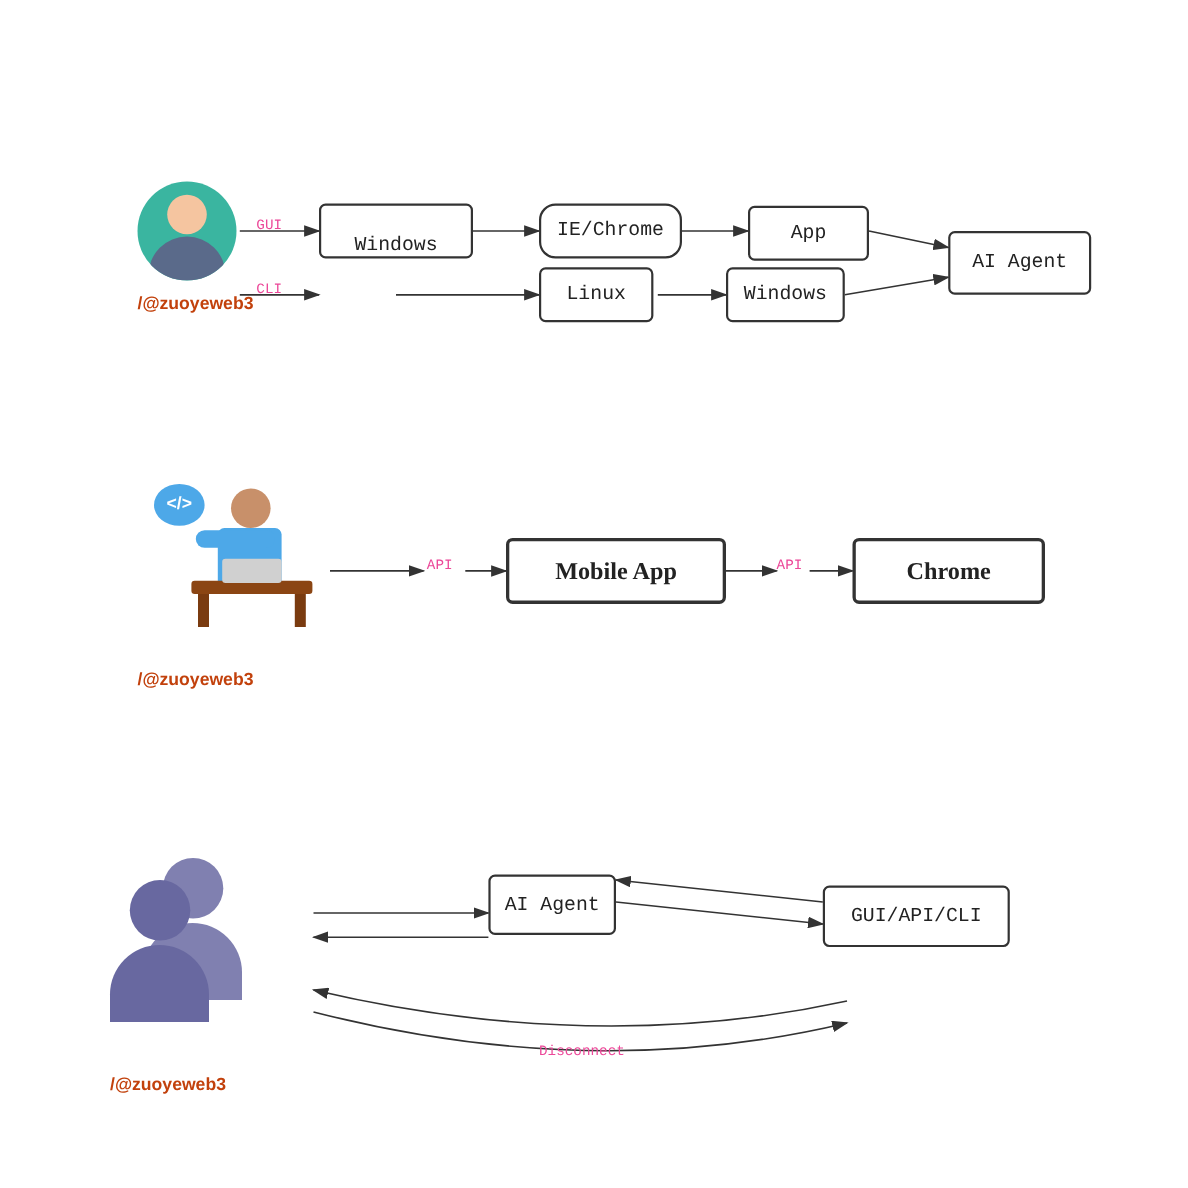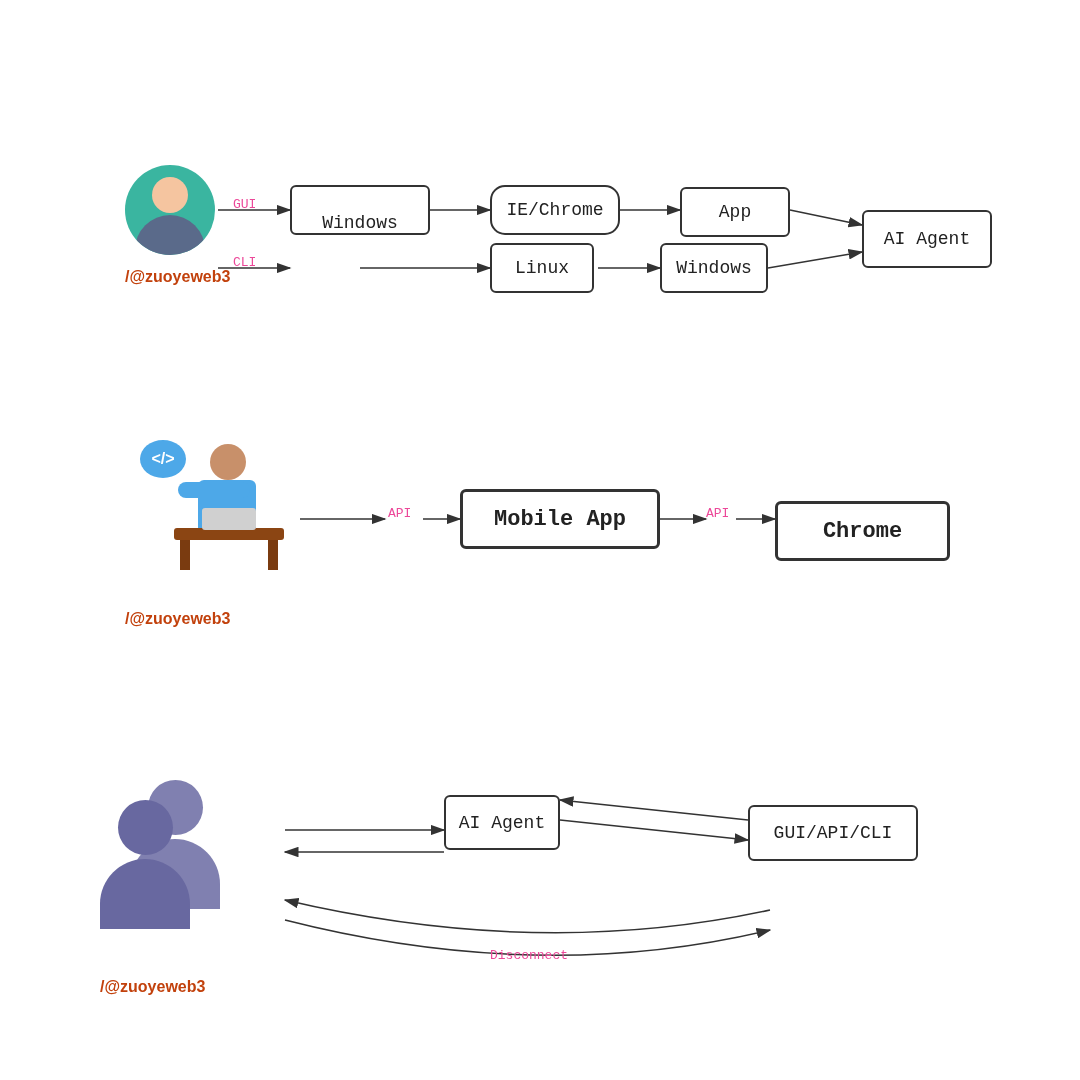--- a/index.html
+++ b/index.html
@@ -19,7 +19,7 @@
       color: #222;
     }
     .box-label-large {
-      font-family: Liberation Mono, monospace;
+      font-family: Liberation Serif, serif;
       font-size: 22px;
       font-weight: bold;
       color: #222;

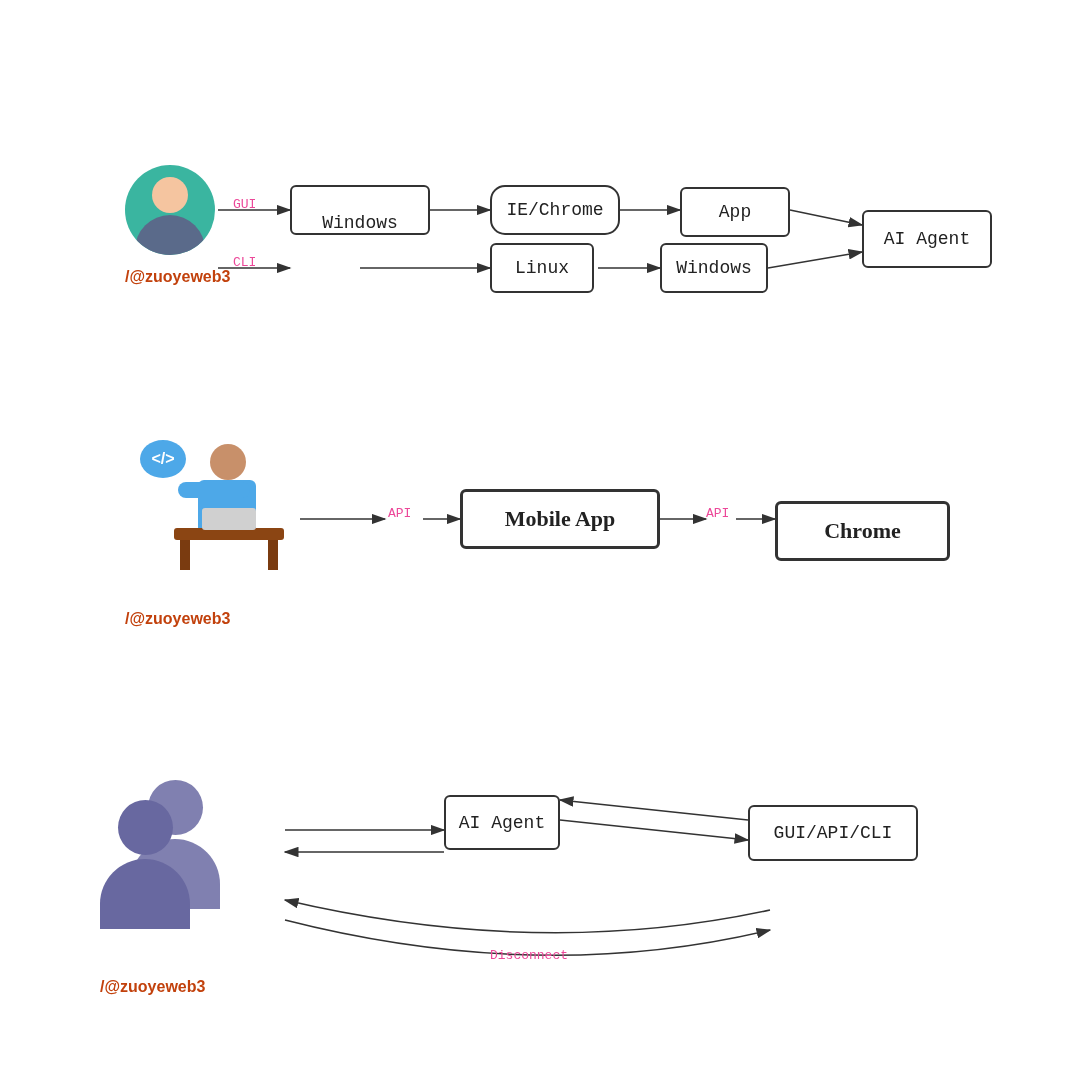--- a/index.html
+++ b/index.html
@@ -194,7 +194,7 @@
   <span class="arrow-label">API</span>
 </div>
 
-<div class="sketch-box" style="left:775px; top:501px; width:175px; height:60px; border-width:3px;">
+<div class="sketch-box" style="left:775px; top:489px; width:175px; height:60px; border-width:3px;">
   <span class="box-label-large">Chrome</span>
 </div>
 

